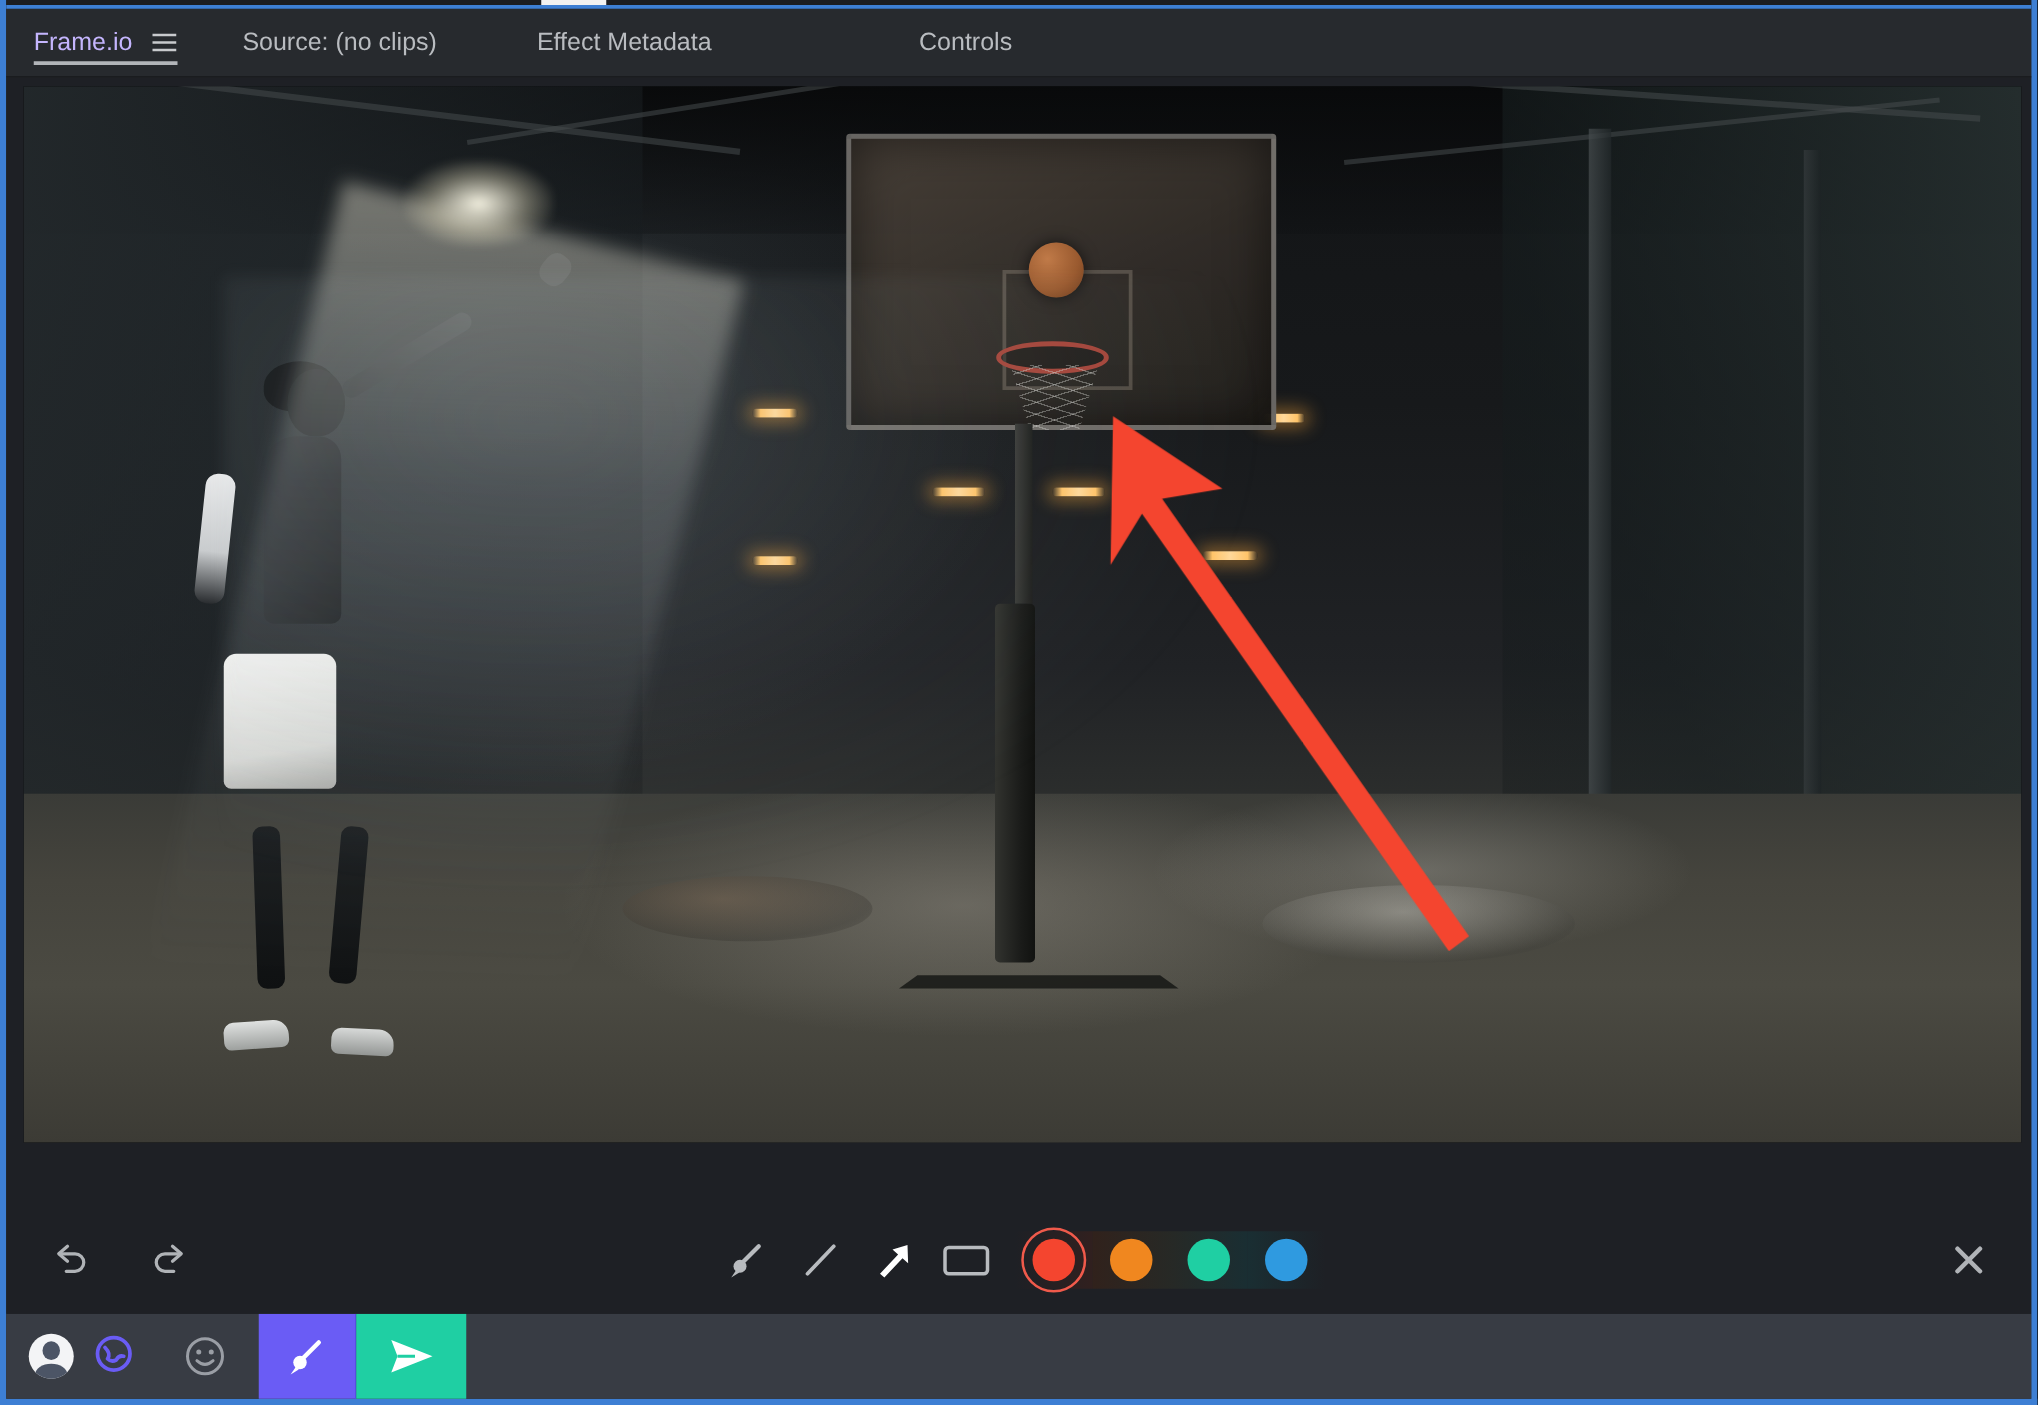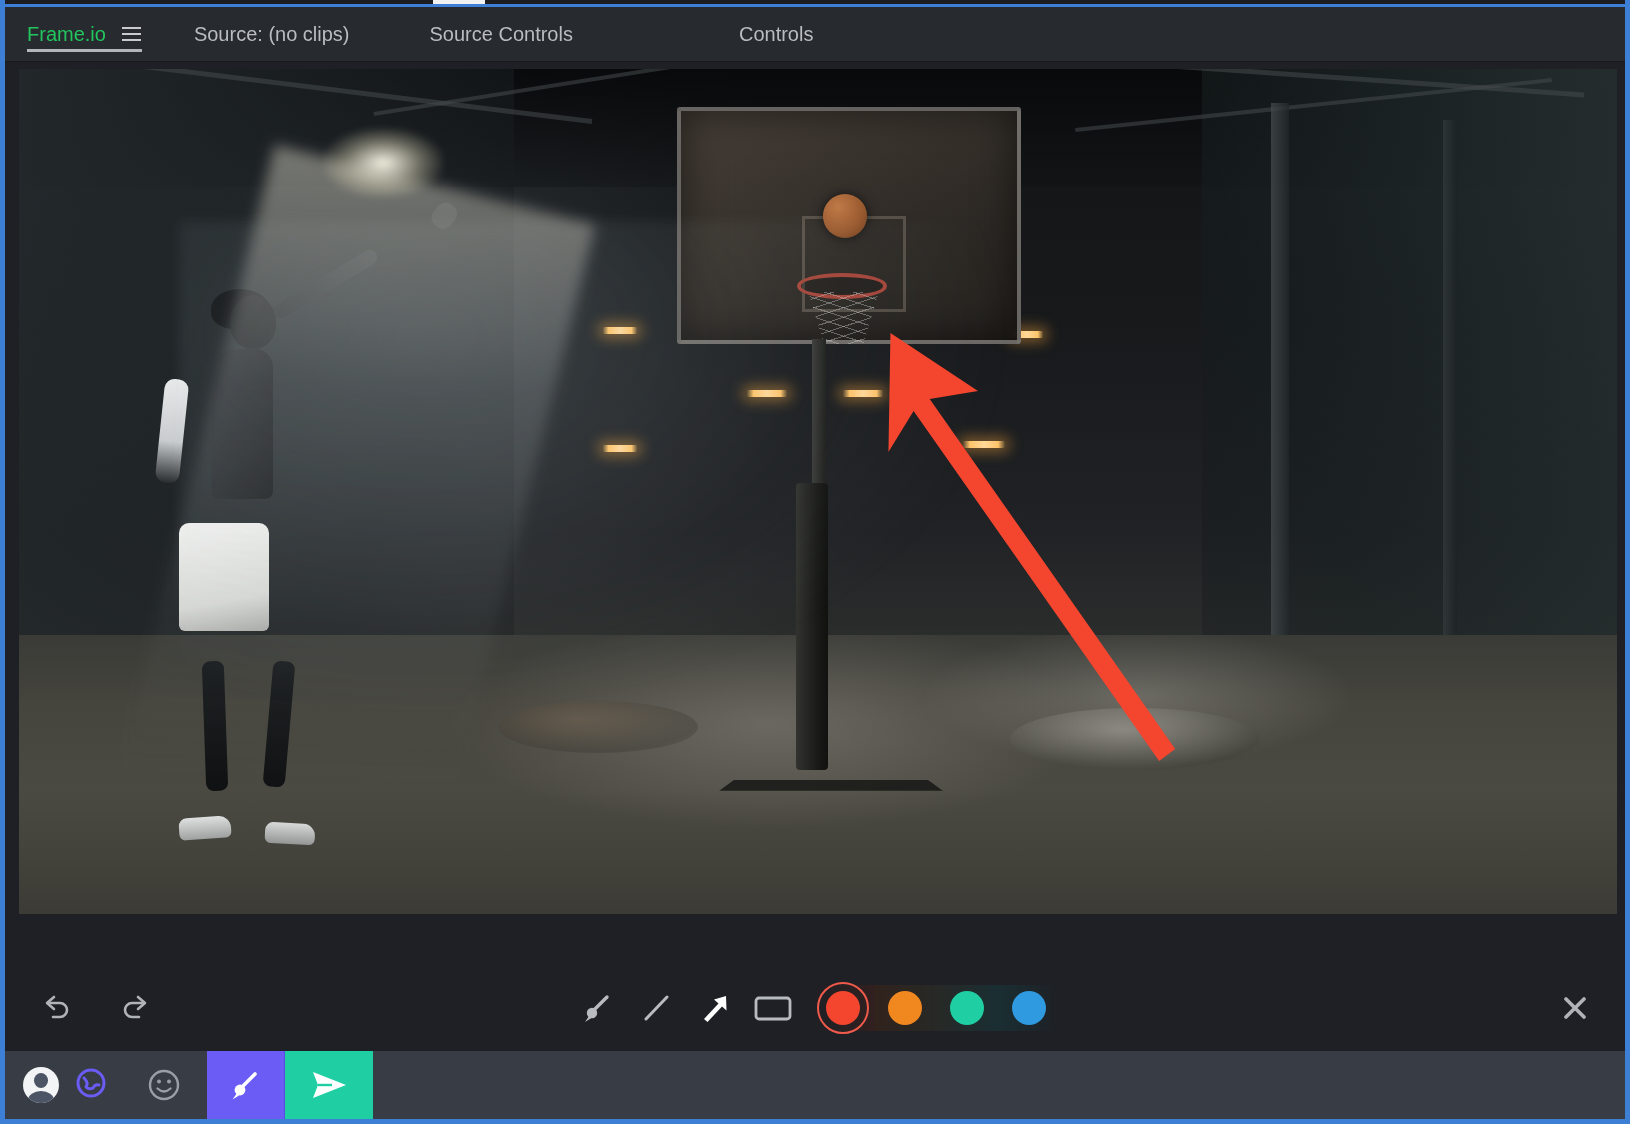--- a/index.html
+++ b/index.html
@@ -70,7 +70,7 @@
     font-size: 20px;
     white-space: nowrap;
   }
-  .tab.active { color: #22c55e; }
+  .tab.active { color: #c4b5fd; }
   .tab .tab-underline {
     position: absolute;
     left: 0; bottom: 9px;

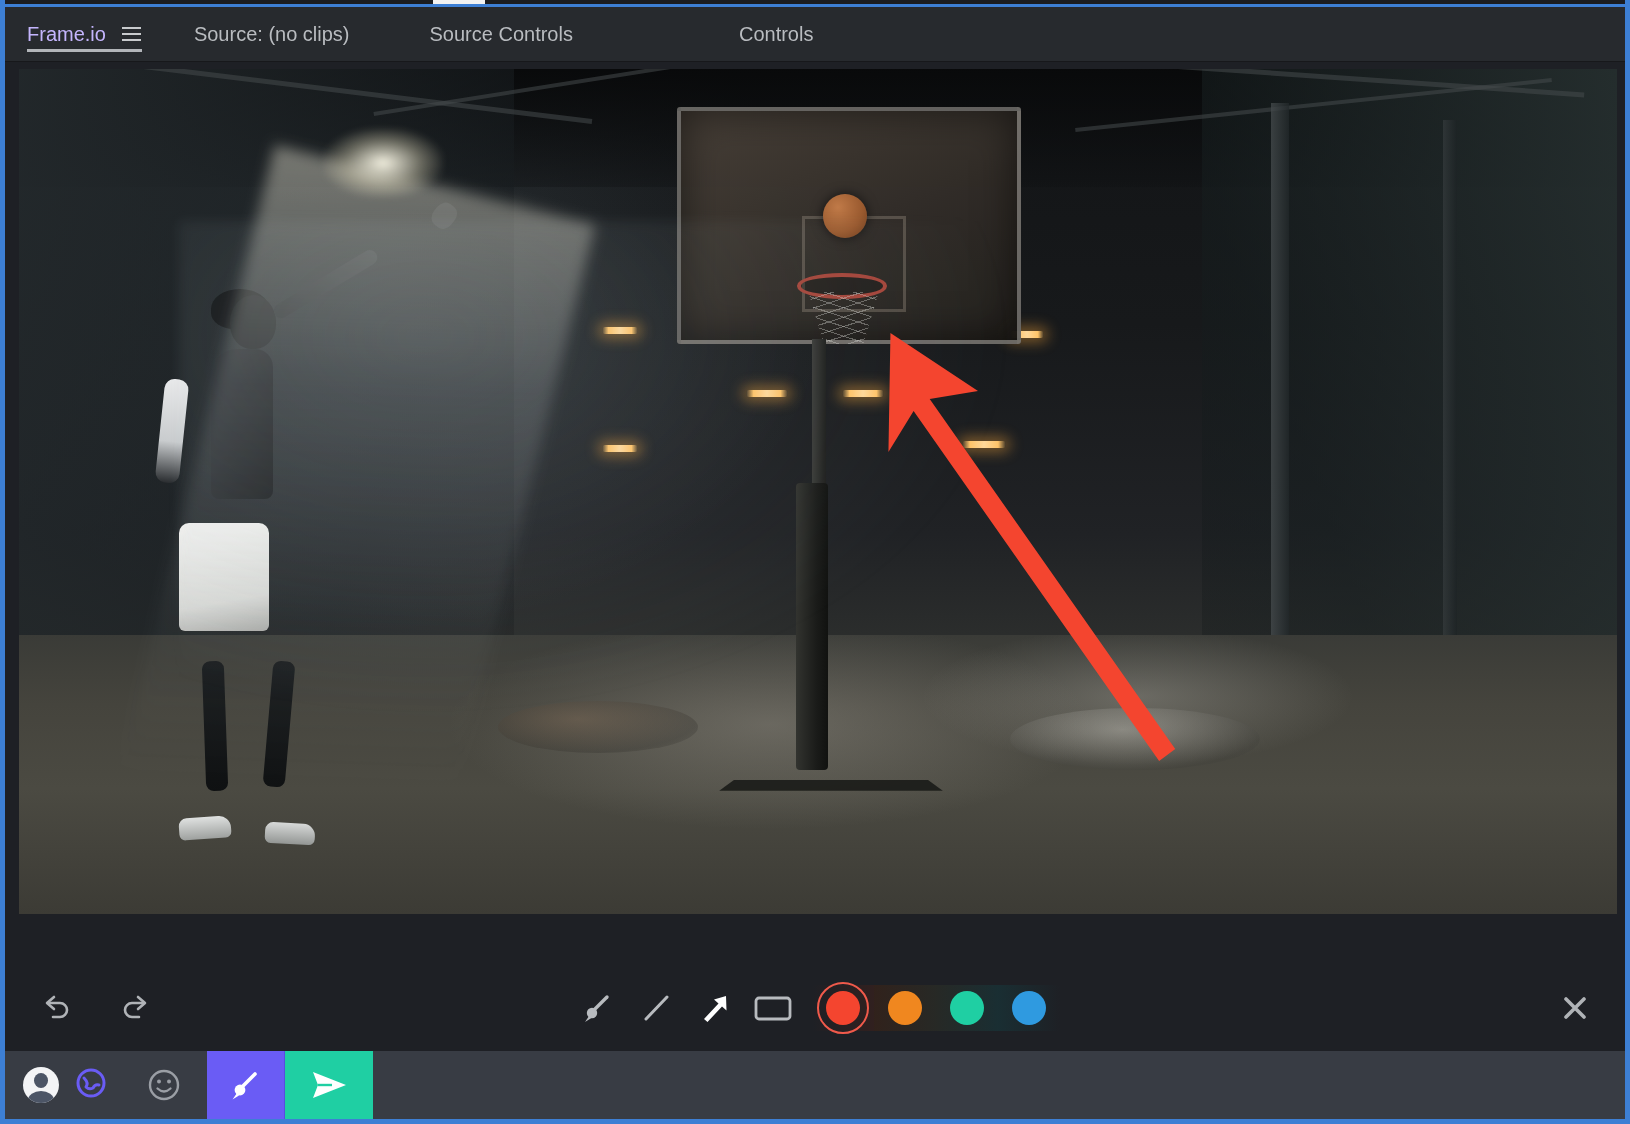--- a/index.html
+++ b/index.html
@@ -552,7 +552,7 @@
     <div class="tab-spacer-2"></div>
 
     <div class="tab">
-      <span>Source Controls</span>
+      <span>Effect Metadata</span>
     </div>
 
     <div class="tab-spacer-3"></div>

